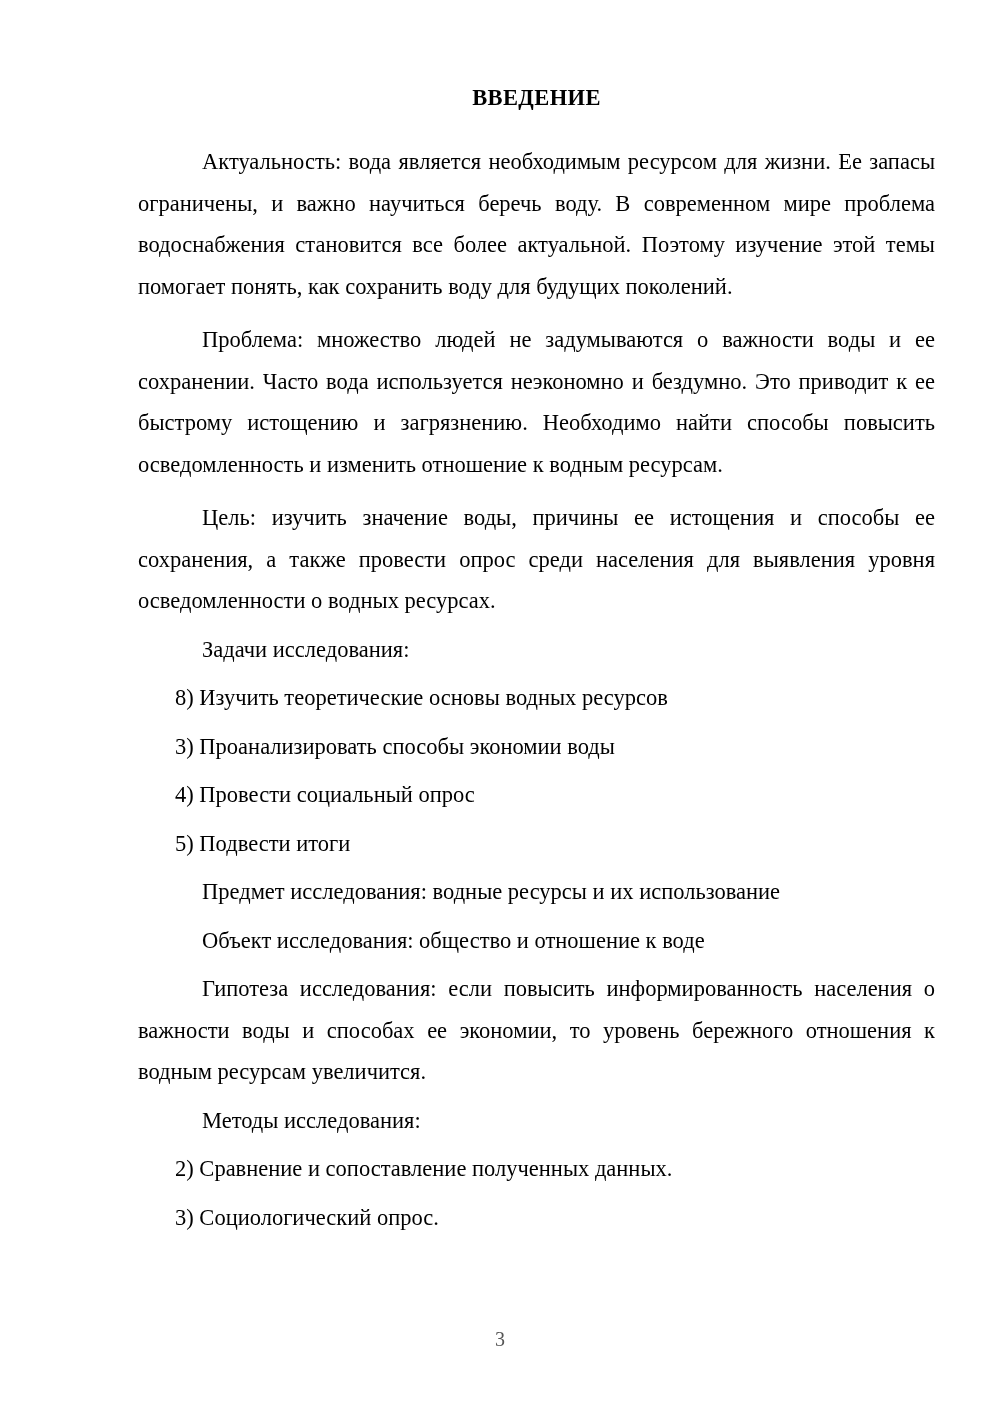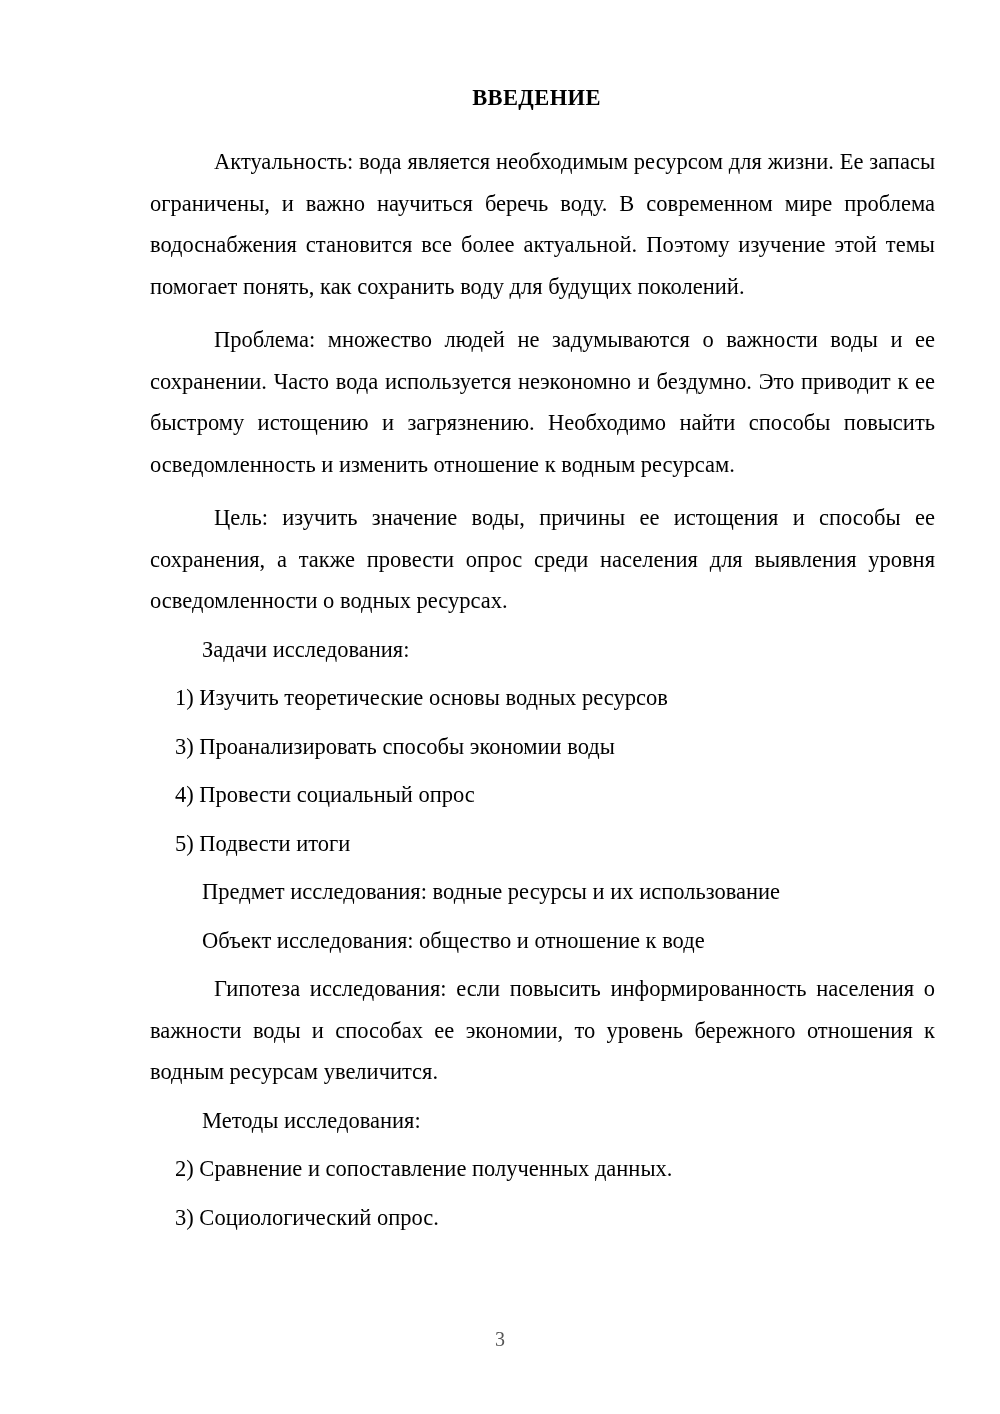--- a/index.html
+++ b/index.html
@@ -49,7 +49,7 @@
     text-align: justify;
     text-justify: inter-word;
     text-indent: 64px;
-    margin: 0 0 7px 12px;
+    margin: 0 0 7px 0;
     hyphens: none;
   }
 

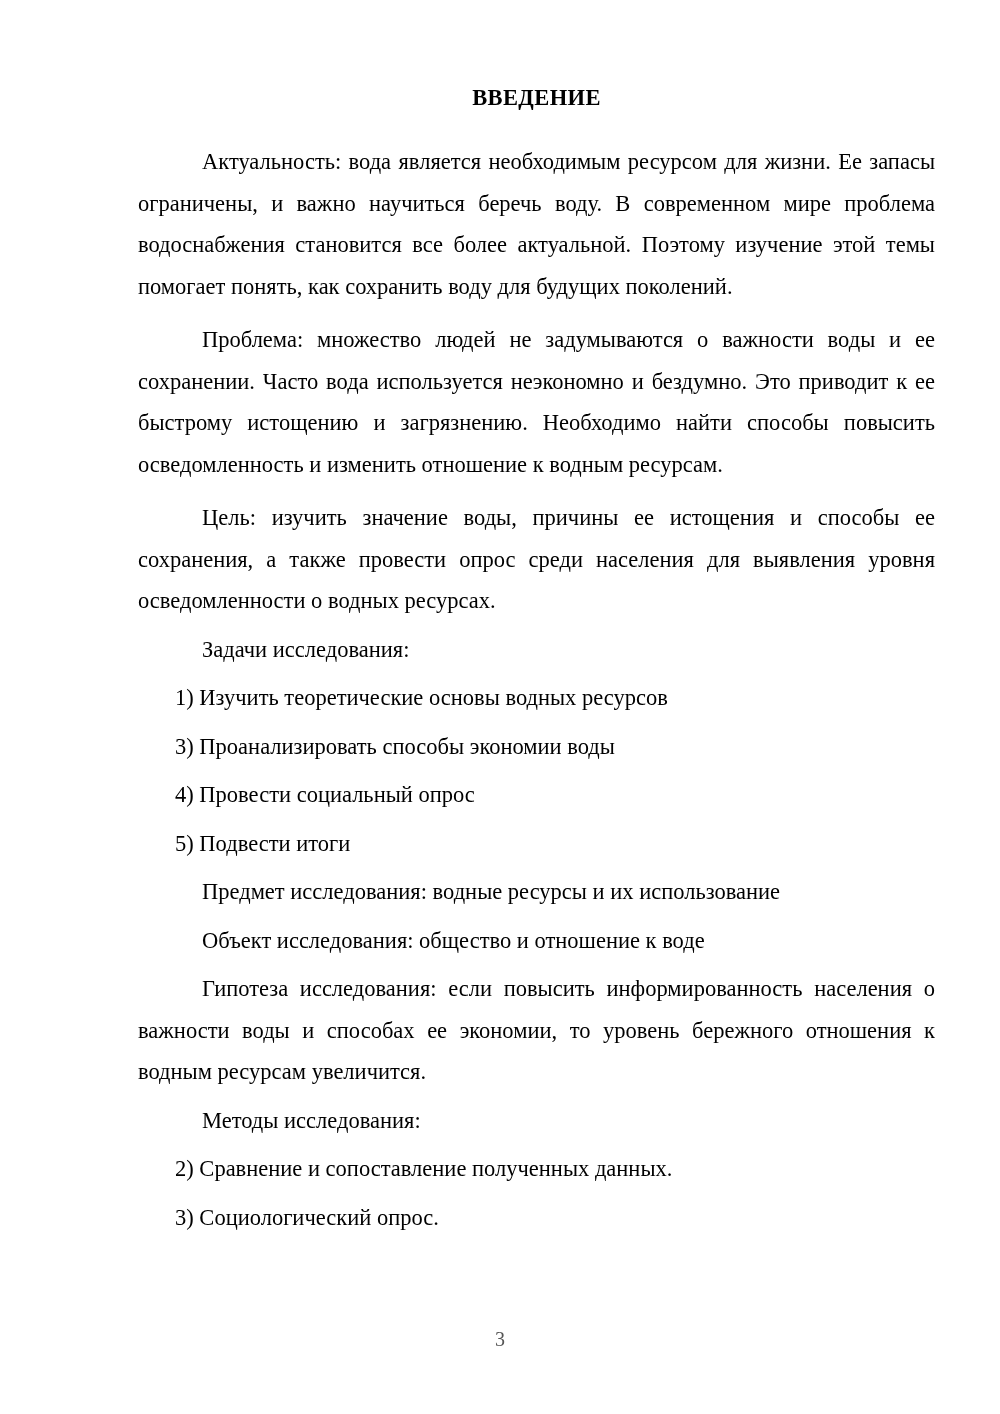--- a/index.html
+++ b/index.html
@@ -111,7 +111,7 @@
     <p class="para-plain">Задачи исследования:</p>
 
     <ul class="list">
-      <li class="list-item">1) Изучить теоретические основы водных ресурсов</li>
+      <li class="list-item">8) Изучить теоретические основы водных ресурсов</li>
       <li class="list-item">3) Проанализировать способы экономии воды</li>
       <li class="list-item">4) Провести социальный опрос</li>
       <li class="list-item">5) Подвести итоги</li>

